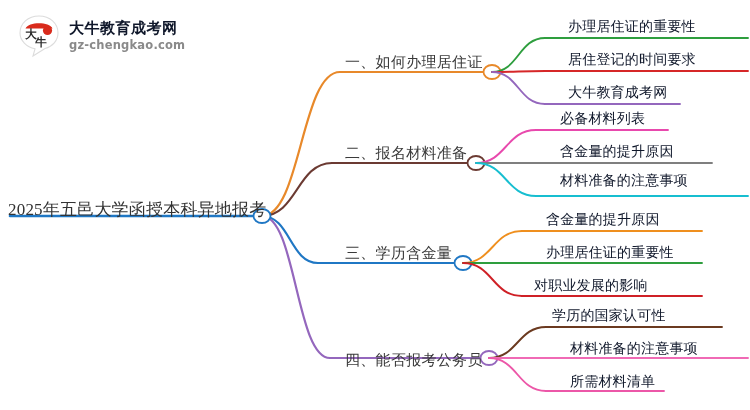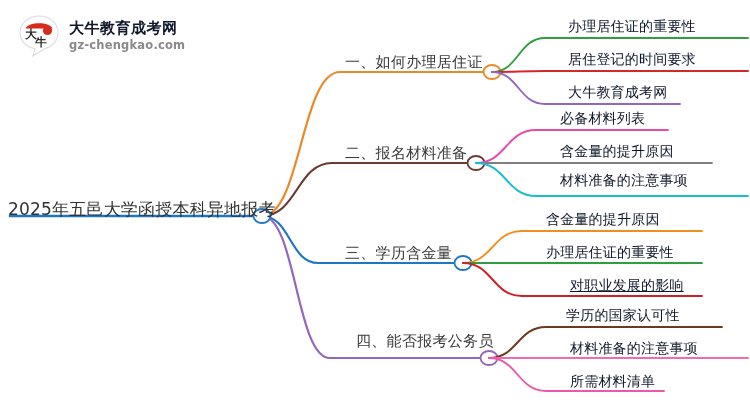--- a/index.html
+++ b/index.html
@@ -84,6 +84,7 @@
     left: 8px;
     top: 198px;
     letter-spacing: 0.2px;
+    font-family: Liberation Serif, serif;
   }
   .branch-label {
     font-size: 15px;

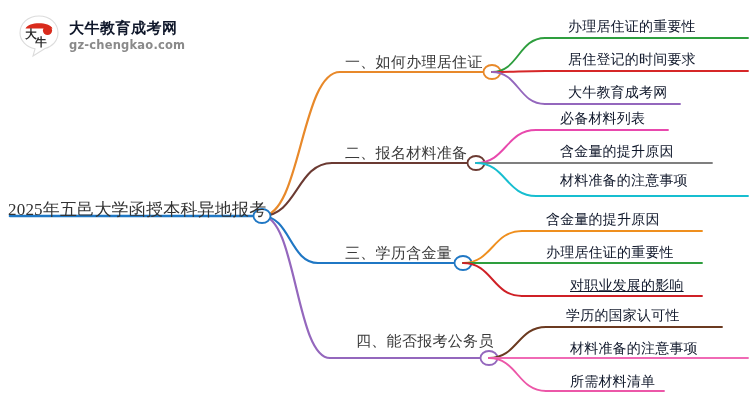--- a/index.html
+++ b/index.html
@@ -173,7 +173,7 @@
       <div class="node-label branch-label" style="left: 345px; top: 244px;">三、学历含金量</div>
       <div class="node-label leaf-label" style="left: 546px; top: 211px; text-align: right;">含金量的提升原因</div>
       <div class="node-label leaf-label" style="left: 546px; top: 244px;">办理居住证的重要性</div>
-      <div class="node-label leaf-label" style="left: 570px; top: 277px; text-decoration: underline;">对职业发展的影响</div>
+      <div class="node-label leaf-label" style="left: 534px; top: 277px;">对职业发展的影响</div>
       <div class="node-label branch-label" style="left: 345px; top: 332px; margin-left: 11px;">四、能否报考公务员</div>
       <div class="node-label leaf-label" style="left: 566px; top: 307px;">学历的国家认可性</div>
       <div class="node-label leaf-label" style="left: 570px; top: 340px;">材料准备的注意事项</div>

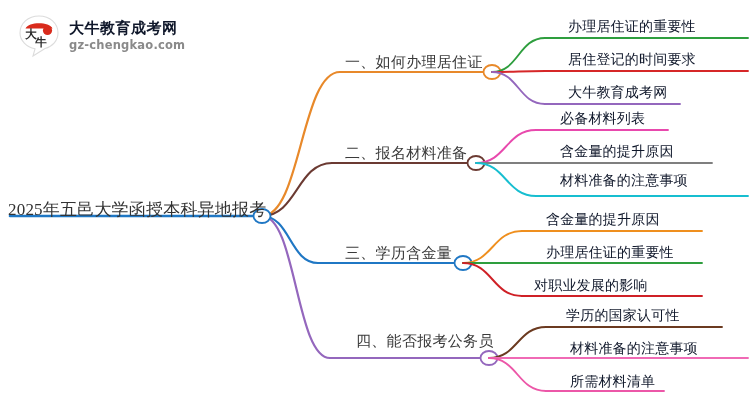--- a/index.html
+++ b/index.html
@@ -175,7 +175,7 @@
       <div class="node-label leaf-label" style="left: 546px; top: 244px;">办理居住证的重要性</div>
       <div class="node-label leaf-label" style="left: 534px; top: 277px;">对职业发展的影响</div>
       <div class="node-label branch-label" style="left: 345px; top: 332px; margin-left: 11px;">四、能否报考公务员</div>
-      <div class="node-label leaf-label" style="left: 566px; top: 307px;">学历的国家认可性</div>
+      <div class="node-label leaf-label" style="left: 552px; top: 307px;">学历的国家认可性</div>
       <div class="node-label leaf-label" style="left: 570px; top: 340px;">材料准备的注意事项</div>
       <div class="node-label leaf-label" style="left: 570px; top: 373px;">所需材料清单</div>
     </div>

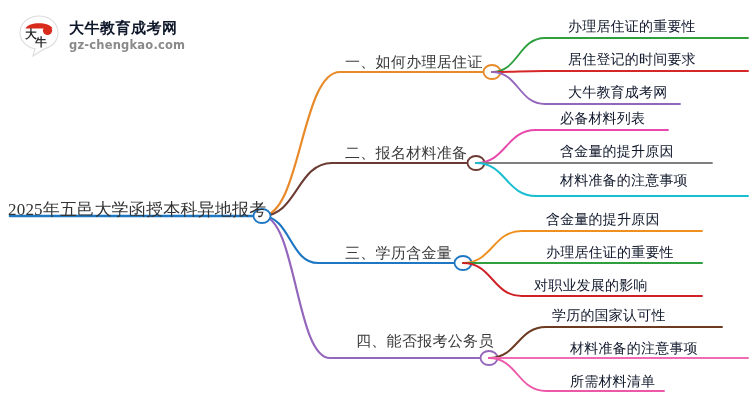--- a/index.html
+++ b/index.html
@@ -174,7 +174,7 @@
       <div class="node-label leaf-label" style="left: 546px; top: 211px; text-align: right;">含金量的提升原因</div>
       <div class="node-label leaf-label" style="left: 546px; top: 244px;">办理居住证的重要性</div>
       <div class="node-label leaf-label" style="left: 534px; top: 277px;">对职业发展的影响</div>
-      <div class="node-label branch-label" style="left: 345px; top: 332px; margin-left: 11px;">四、能否报考公务员</div>
+      <div class="node-label branch-label" style="left: 345px; top: 351px;">四、能否报考公务员</div>
       <div class="node-label leaf-label" style="left: 552px; top: 307px;">学历的国家认可性</div>
       <div class="node-label leaf-label" style="left: 570px; top: 340px;">材料准备的注意事项</div>
       <div class="node-label leaf-label" style="left: 570px; top: 373px;">所需材料清单</div>

